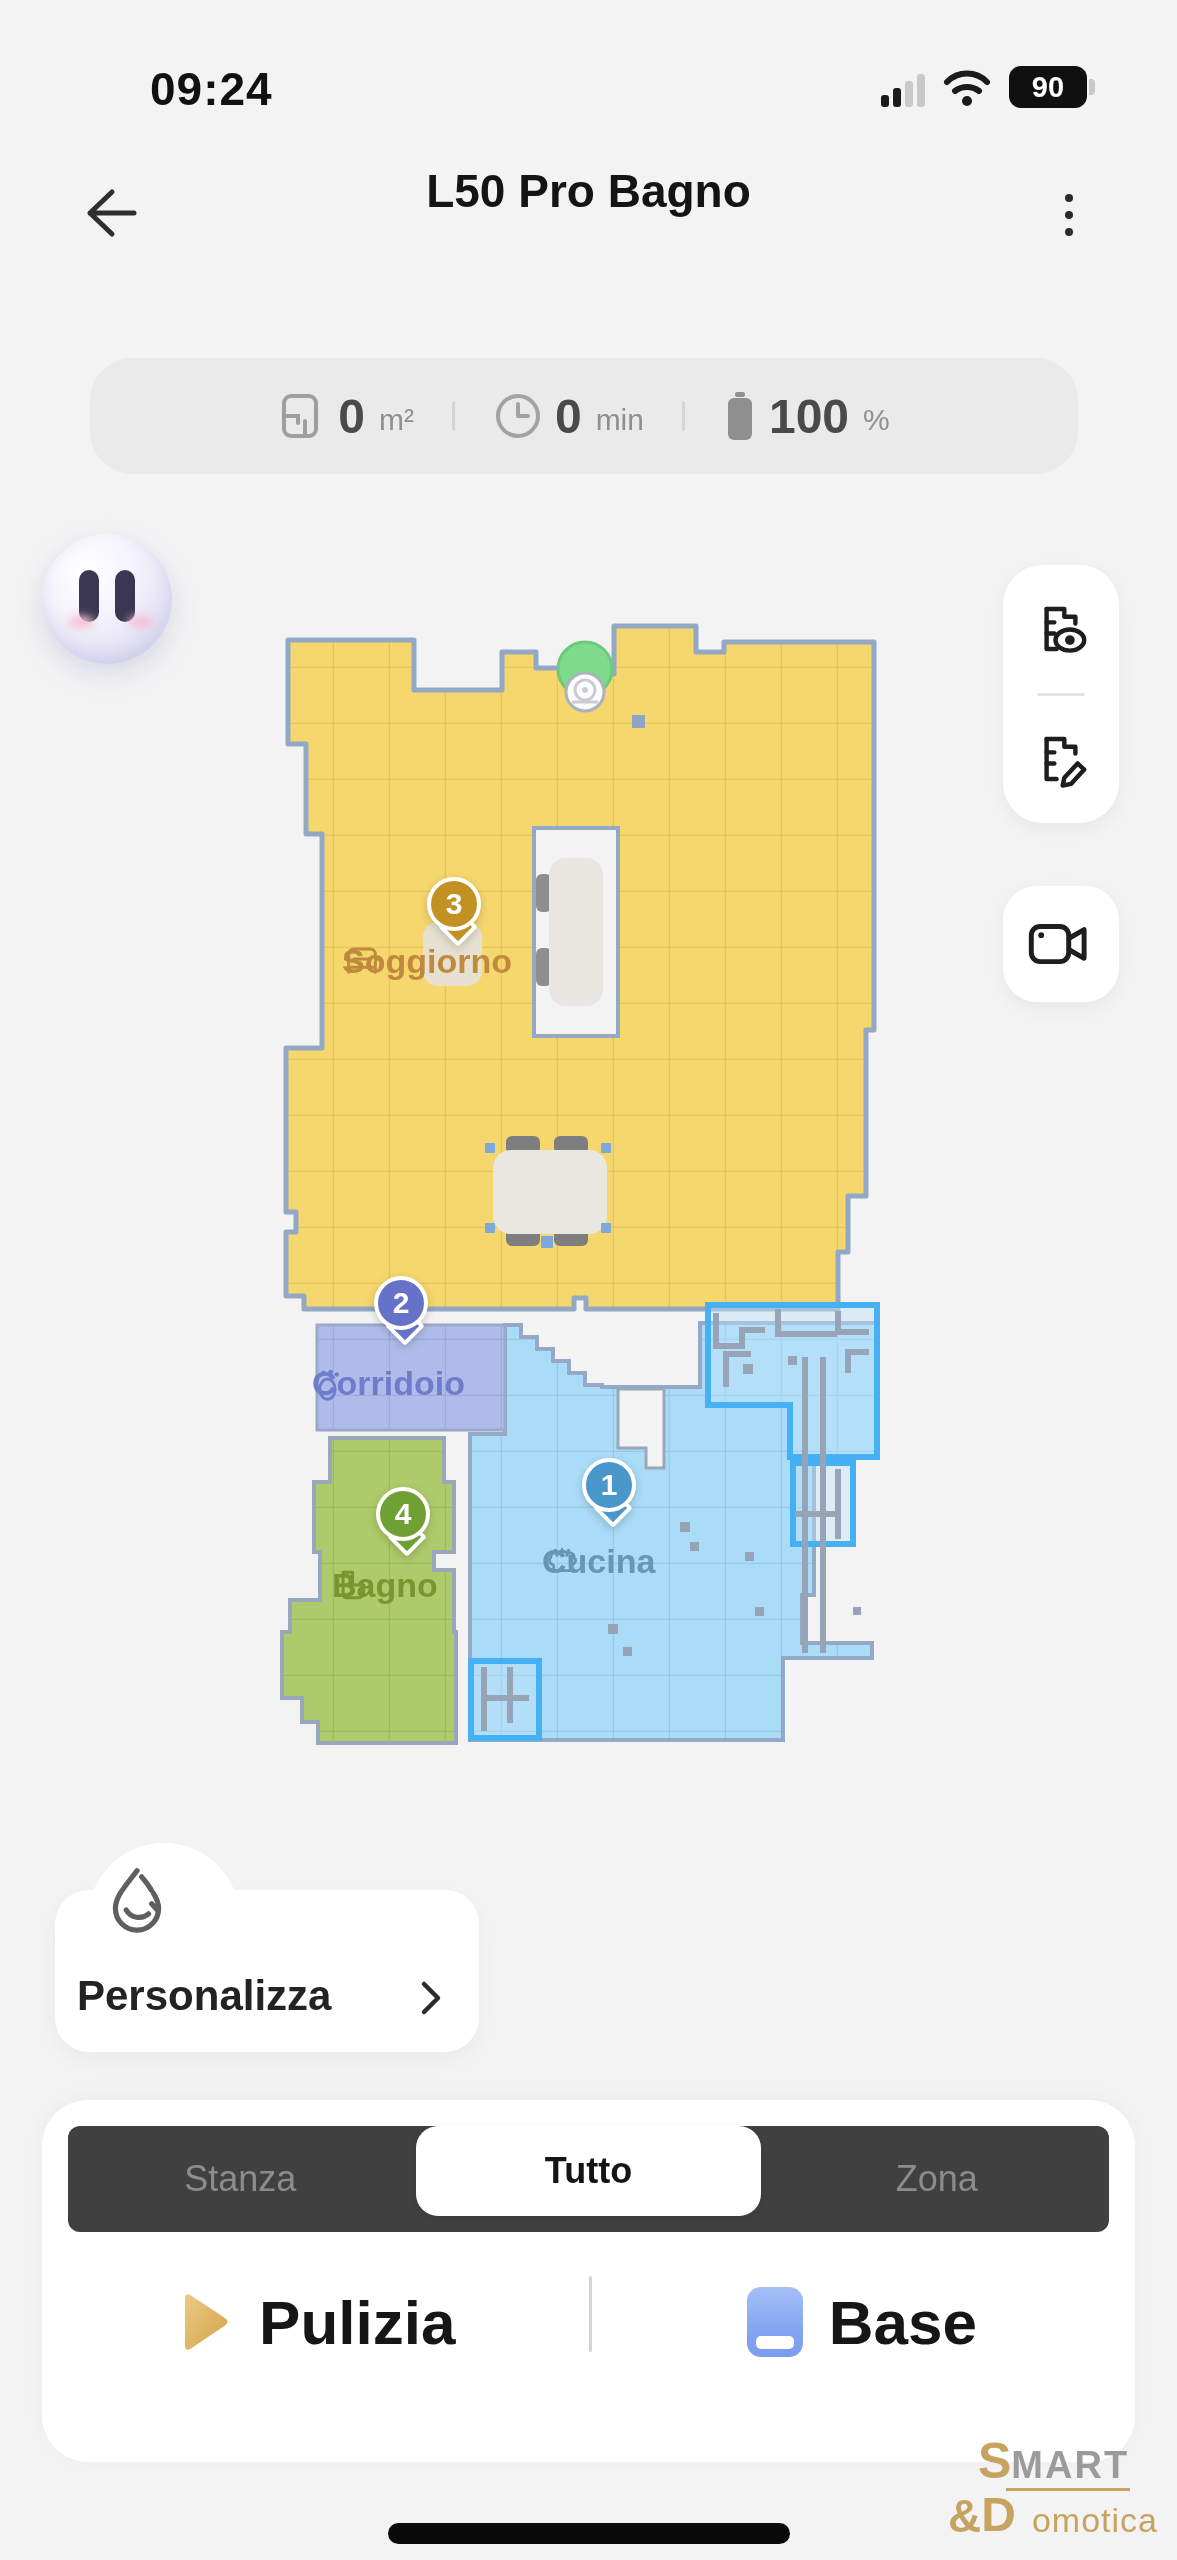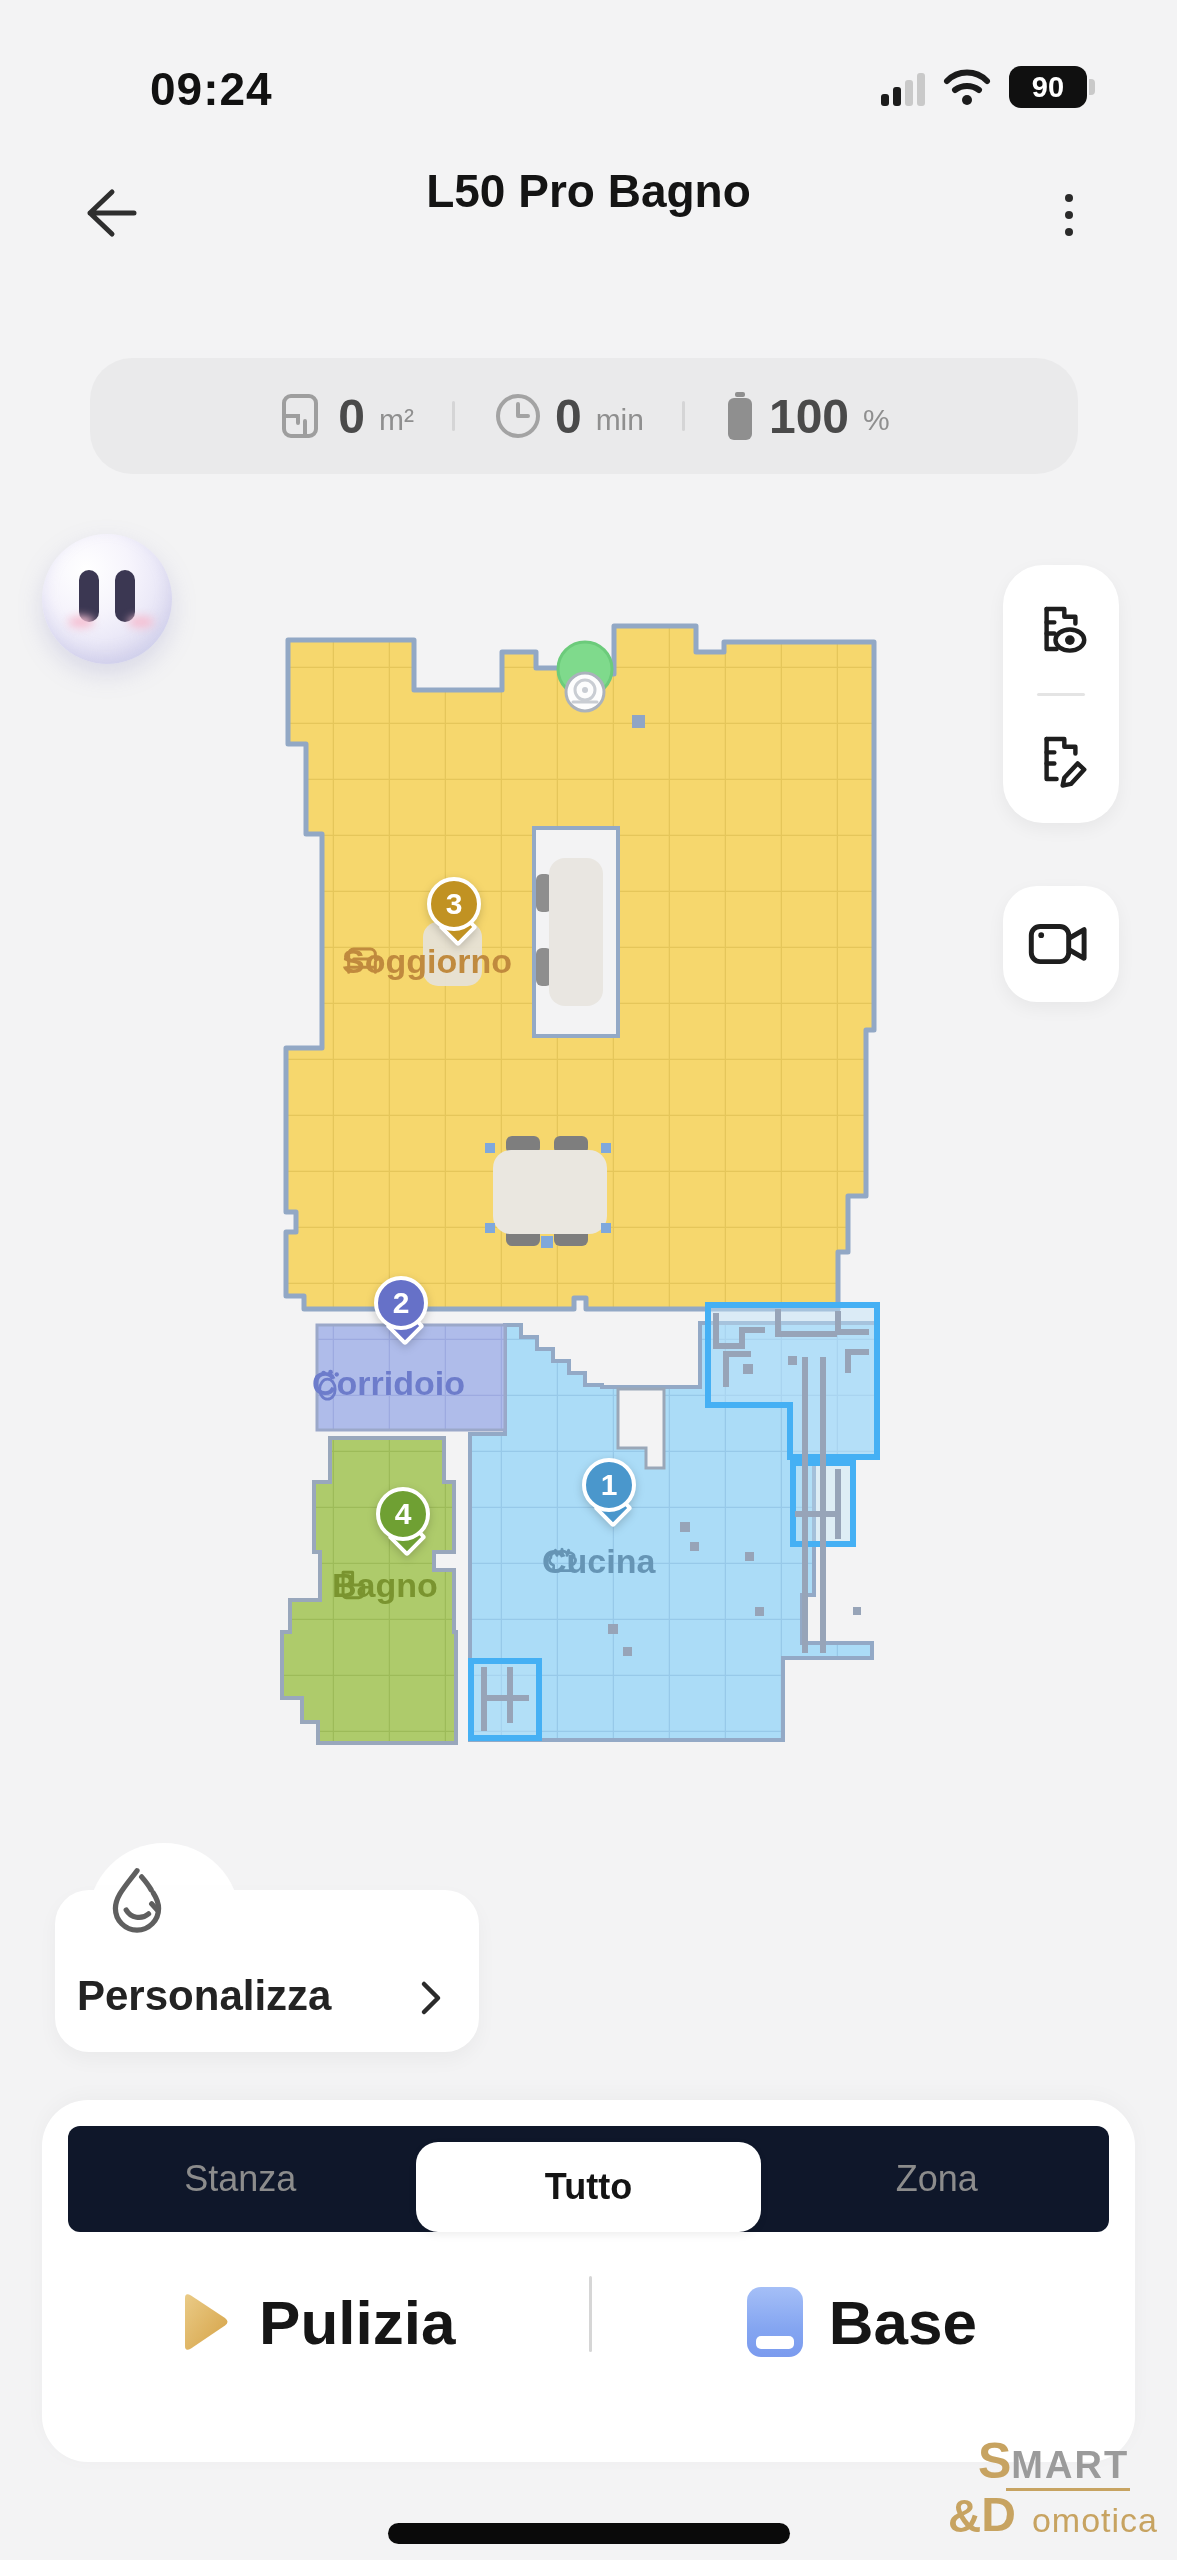--- a/index.html
+++ b/index.html
@@ -9,7 +9,7 @@
   
   .status-bar{position:absolute;left:0;top:0;width:100%;height:150px;}
   .sb-time{position:absolute;left:150px;top:62px;font-size:46px;font-weight:bold;letter-spacing:1px;color:#111;}
-  .sb-icons{position:absolute;right:90px;top:66px;display:flex;align-items:flex-start;gap:16px;}
+  .sb-icons{position:absolute;right:90px;top:66px;display:flex;align-items:center;gap:16px;}
   .sig{display:flex;align-items:flex-end;gap:4px;height:40px;}
   .sig i{display:block;width:8px;border-radius:3px;background:#1b1b1b;}
   .sig i.dim{background:#c9c9c9;}

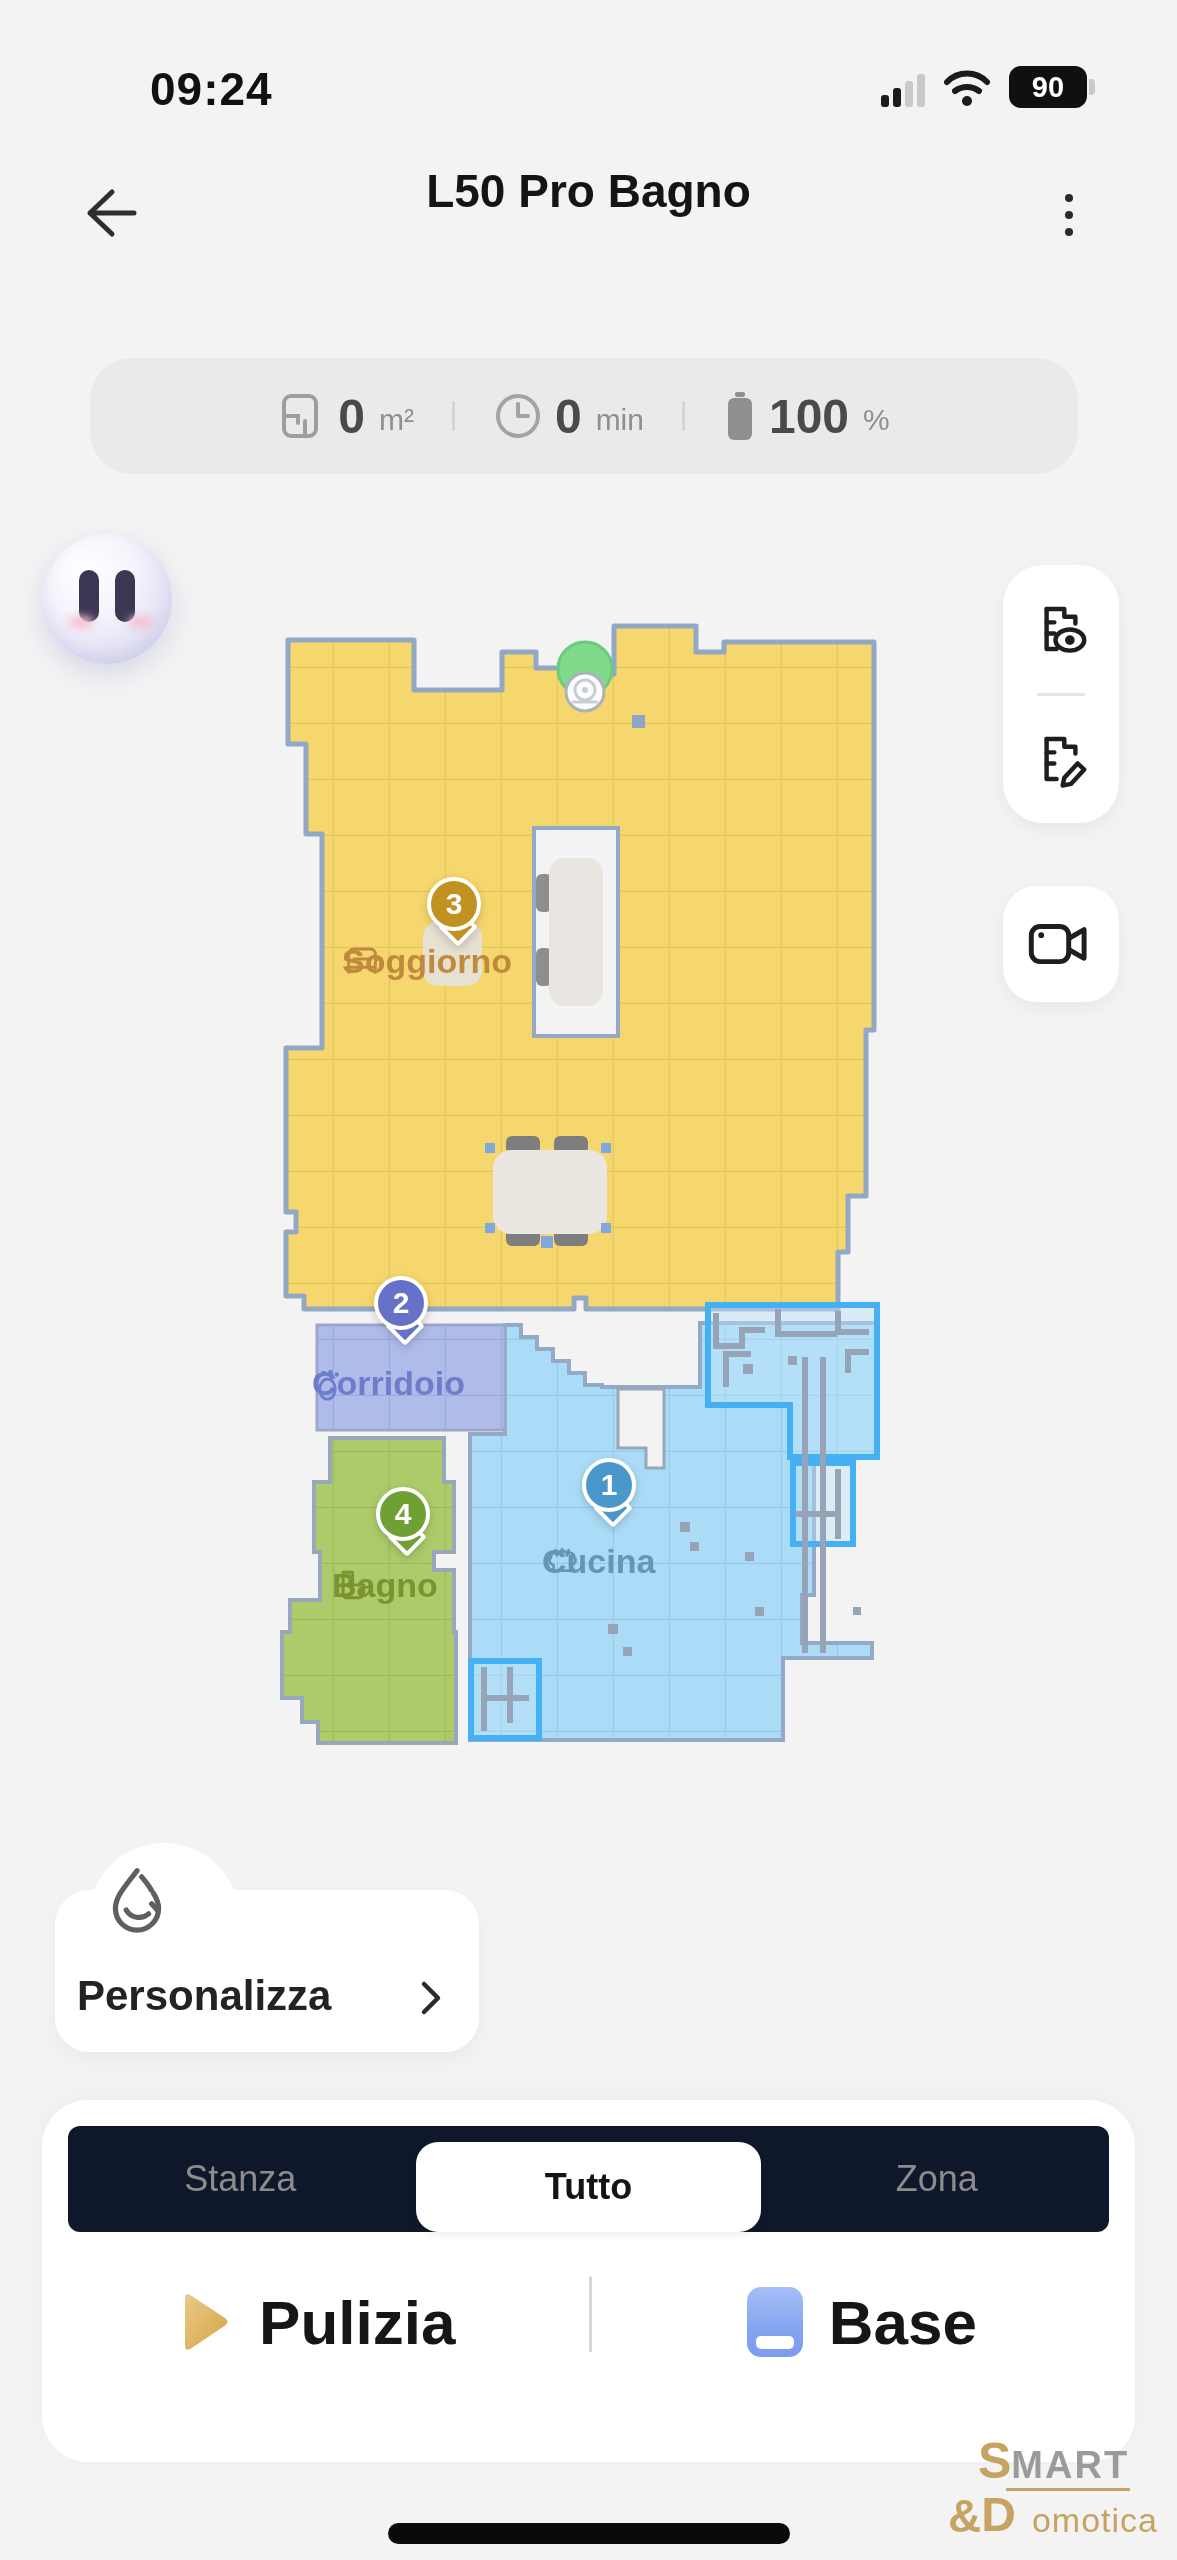--- a/index.html
+++ b/index.html
@@ -75,8 +75,8 @@
   
   .panel{position:absolute;left:42px;top:2100px;width:1093px;height:362px;background:#fff;border-radius:46px;
          box-shadow:0 -4px 20px rgba(0,0,0,.03);}
-  .seg{position:absolute;left:26px;top:26px;width:1041px;height:106px;background:#0f172a;border-radius:12px;
-       display:flex;align-items:flex-end;}
+  .seg{position:absolute;left:26px;top:26px;width:1041px;height:106px;background:#404040;border-radius:12px;
+       display:flex;align-items:flex-start;}
   .seg-item{flex:1;height:100%;display:flex;align-items:center;justify-content:center;
             font-size:36px;color:#8c8c8c;}
   .seg-item.sel{background:#fff;border-radius:22px;height:90px;margin:0 4px;color:#141414;font-weight:bold;

